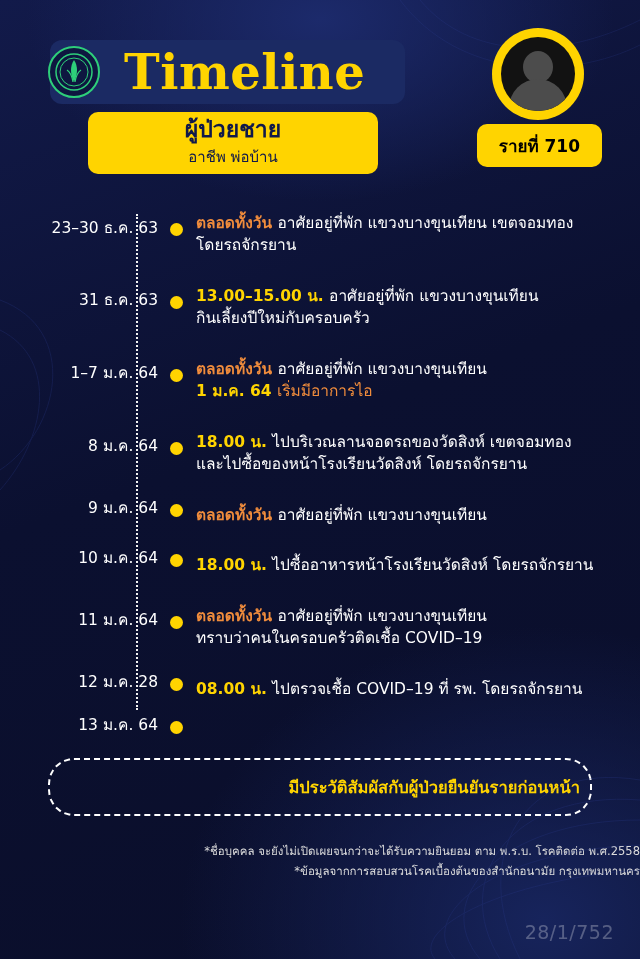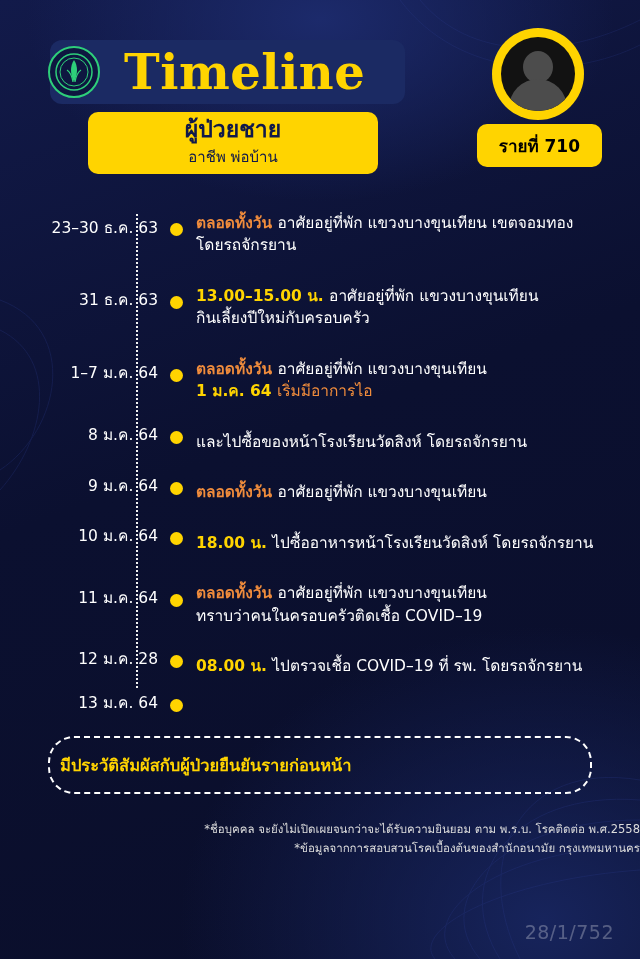--- a/index.html
+++ b/index.html
@@ -279,6 +279,7 @@
           <div class="dot"></div>
         </div>
         <div class="content">
+          <span class="line"><span class="hl-y">18.00 น. </span><span>ไปบริเวณลานจอดรถของวัดสิงห์ เขตจอมทอง</span></span>
           <span class="line"><span>และไปซื้อของหน้าโรงเรียนวัดสิงห์ โดยรถจักรยาน</span></span>
         </div>
       </div>

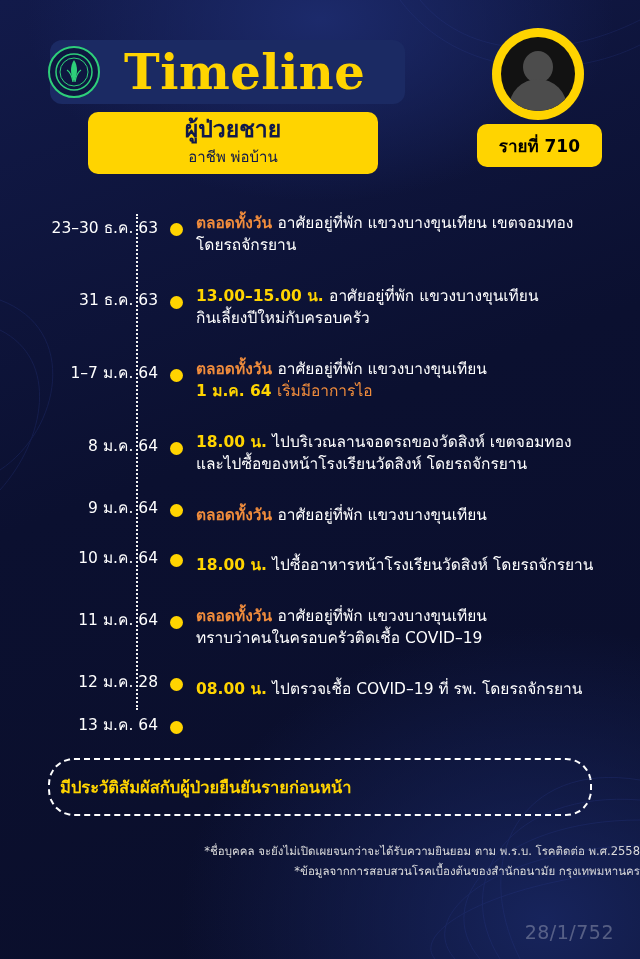--- a/index.html
+++ b/index.html
@@ -172,7 +172,7 @@
     border: 2px dashed #ffffff;
     border-radius: 26px;
     padding: 14px 10px;
-    text-align: left;
+    text-align: right;
     font-size: 16.5px;
     color: #ffd400;
     font-weight: bold;

